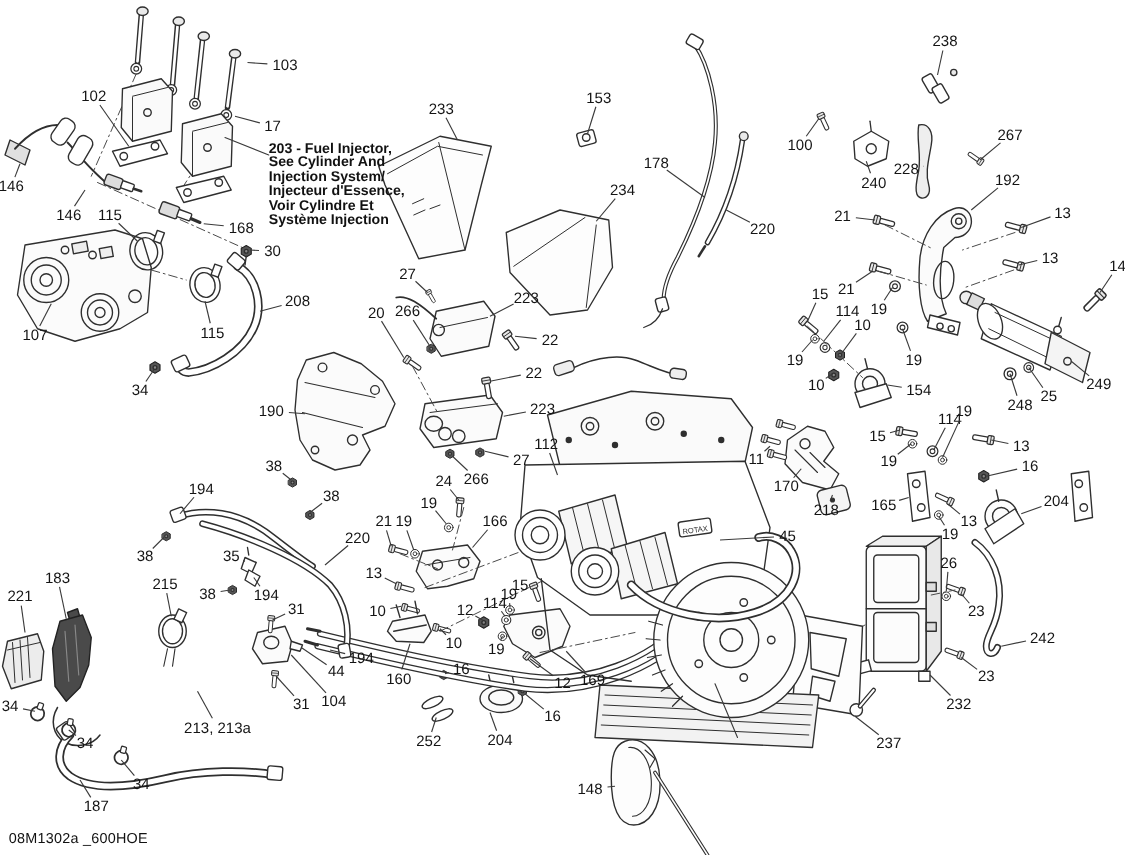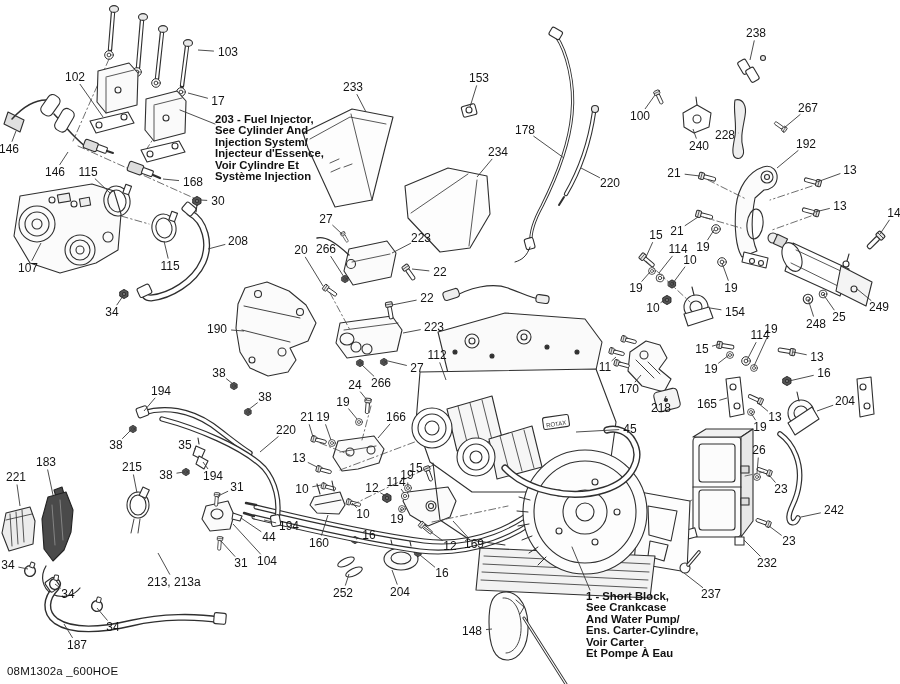--- a/index.html
+++ b/index.html
@@ -700,12 +700,6 @@
 Injecteur d'Essence,
 Voir Cylindre Et
 Système Injection</div>
-<div class="note" style="left:586px;top:591px">1 - Short Block,
-See Crankcase
-And Water Pump/
-Ens. Carter-Cylindre,
-Voir Carter
-Et Pompe À Eau</div>
 <div id="footer">08M1302a _600HOE</div>
 </div>
 

